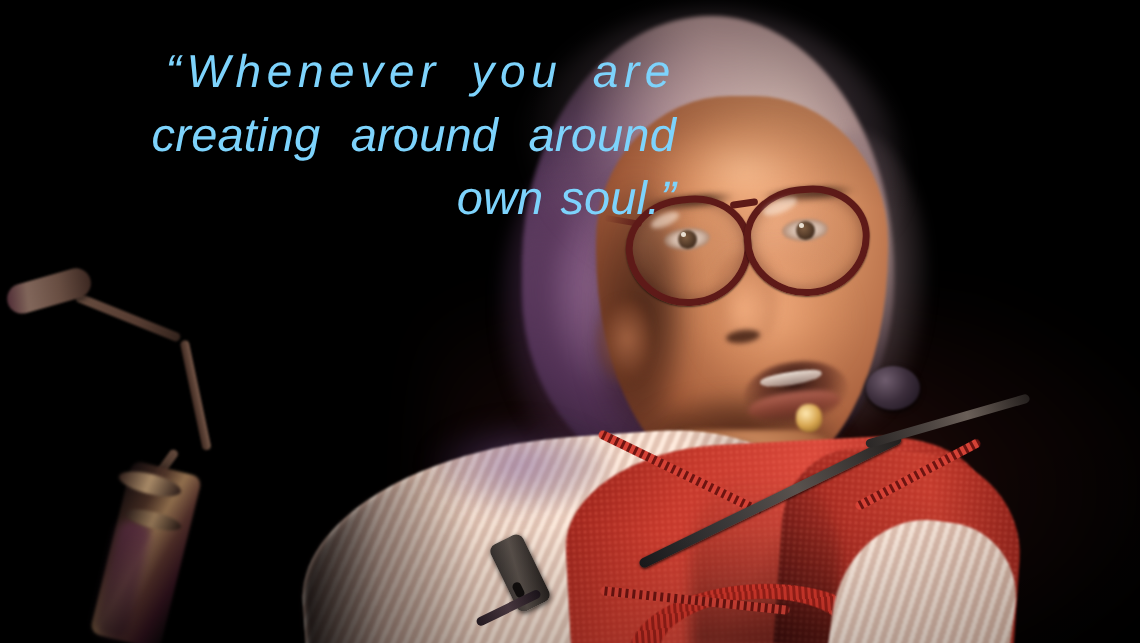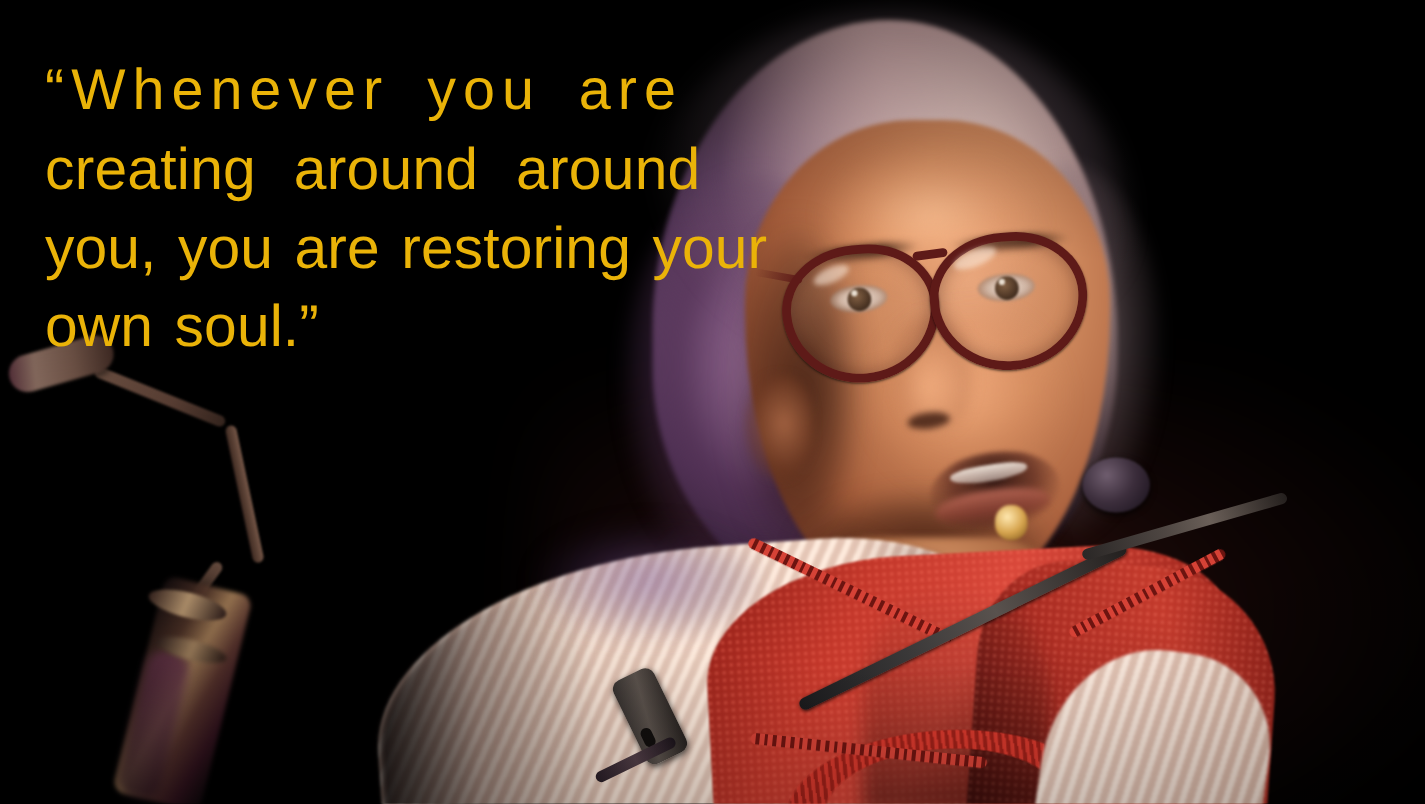--- a/index.html
+++ b/index.html
@@ -385,12 +385,14 @@
   
   .quote{
     position:absolute;left:36px;top:40px;width:640px;
-    color:#eab308;
+    color:#7dd3fc;
+    font-style:italic;
     font-weight:400;
     font-size:47px;
     line-height:63px;
     white-space:nowrap;
     text-rendering:geometricPrecision;
+    text-align:right;
   }
   .qline{display:block;height:63px;}
   .qline.l1{letter-spacing:5.6px;word-spacing:12px;font-size:46px;}

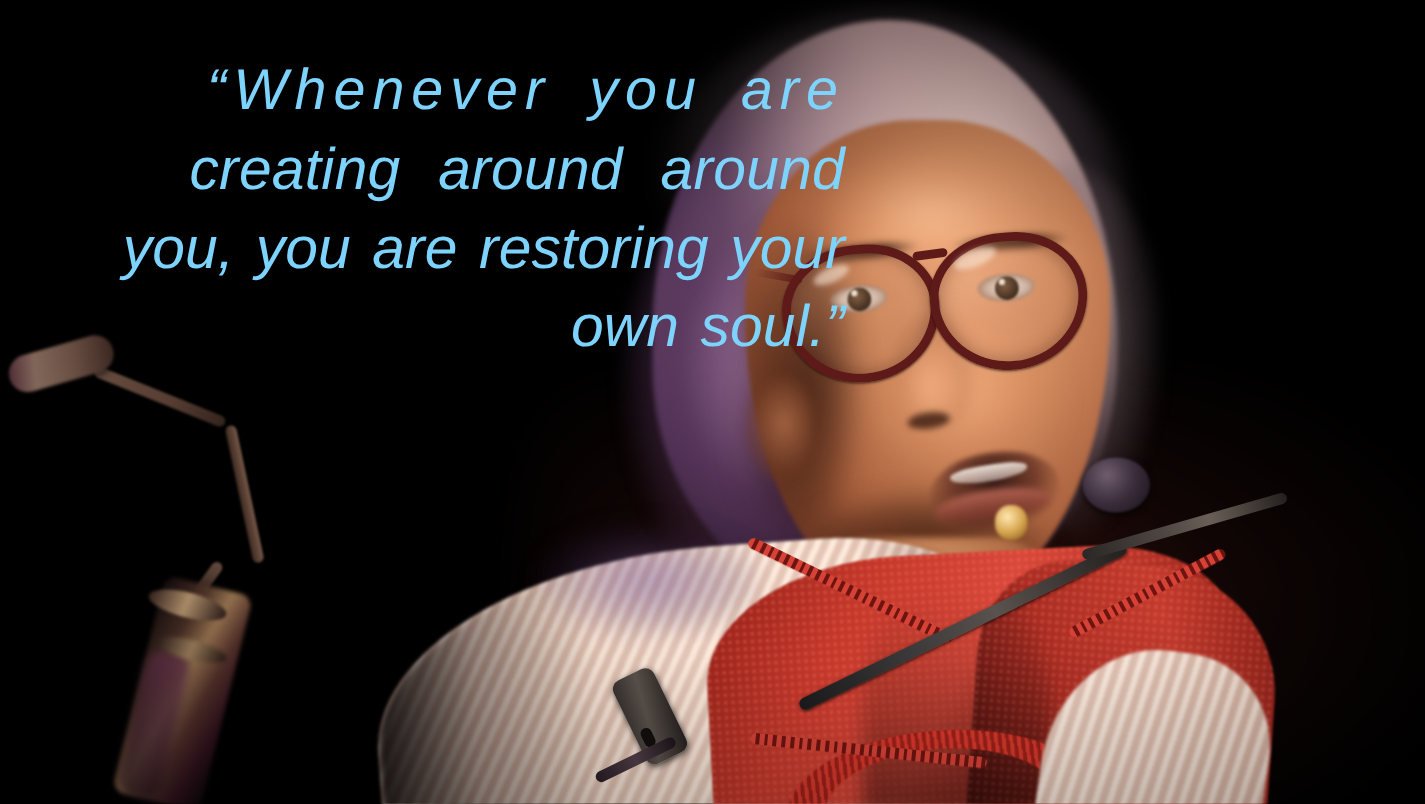--- a/index.html
+++ b/index.html
@@ -484,7 +484,6 @@
   <div class="quote">
     <span class="qline l1">“Whenever you are</span>
     <span class="qline l2">creating around around</span>
-    <span class="qline l3">you, you are restoring your</span>
     <span class="qline l4">own soul.”</span>
   </div>
 

